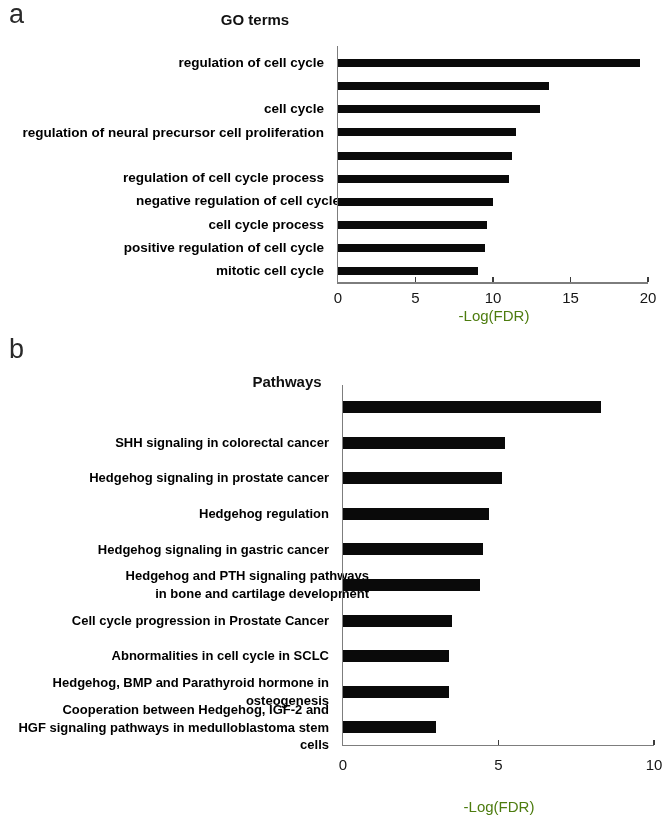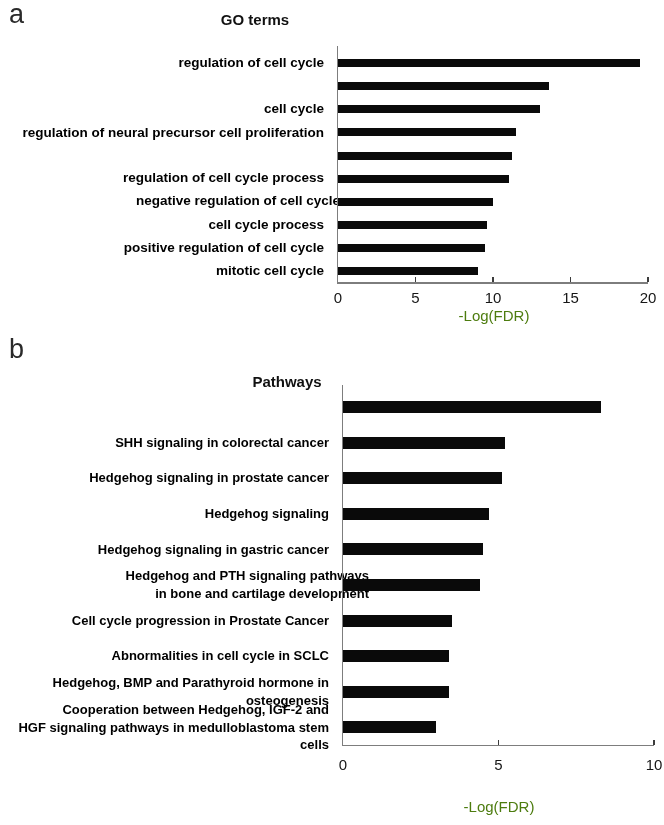--- a/index.html
+++ b/index.html
@@ -109,7 +109,7 @@
     <div class="bar" style="left: 343px; top: 436.6px; width: 161.72px; height: 12px; background: rgb(10, 10, 10);"></div>
     <div class="cat-label" style="left: 0px; top: 460.4px; width: 329px; height: 35.6px; font-size: 13px; line-height: 1.35; padding-right: 7px;">Hedgehog signaling in prostate cancer</div>
     <div class="bar" style="left: 343px; top: 472.2px; width: 158.61px; height: 12px; background: rgb(10, 10, 10);"></div>
-    <div class="cat-label" style="left: 0px; top: 496px; width: 329px; height: 35.6px; font-size: 13px; line-height: 1.35; padding-right: 7px;">Hedgehog signaling</div>
+    <div class="cat-label" style="left: 0px; top: 496px; width: 329px; height: 35.6px; font-size: 13px; line-height: 1.35; padding-right: 7px;">Hedgehog regulation</div>
     <div class="bar" style="left: 343px; top: 507.8px; width: 146.17px; height: 12px; background: rgb(10, 10, 10);"></div>
     <div class="cat-label" style="left: 0px; top: 531.6px; width: 329px; height: 35.6px; font-size: 13px; line-height: 1.35; padding-right: 7px;">Hedgehog signaling in gastric cancer</div>
     <div class="bar" style="left: 343px; top: 543.4px; width: 139.95px; height: 12px; background: rgb(10, 10, 10);"></div>

